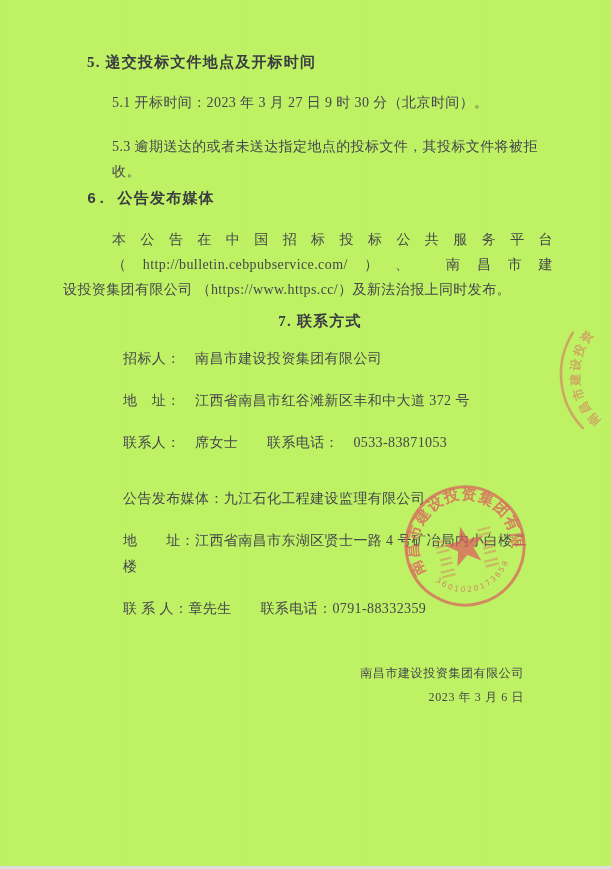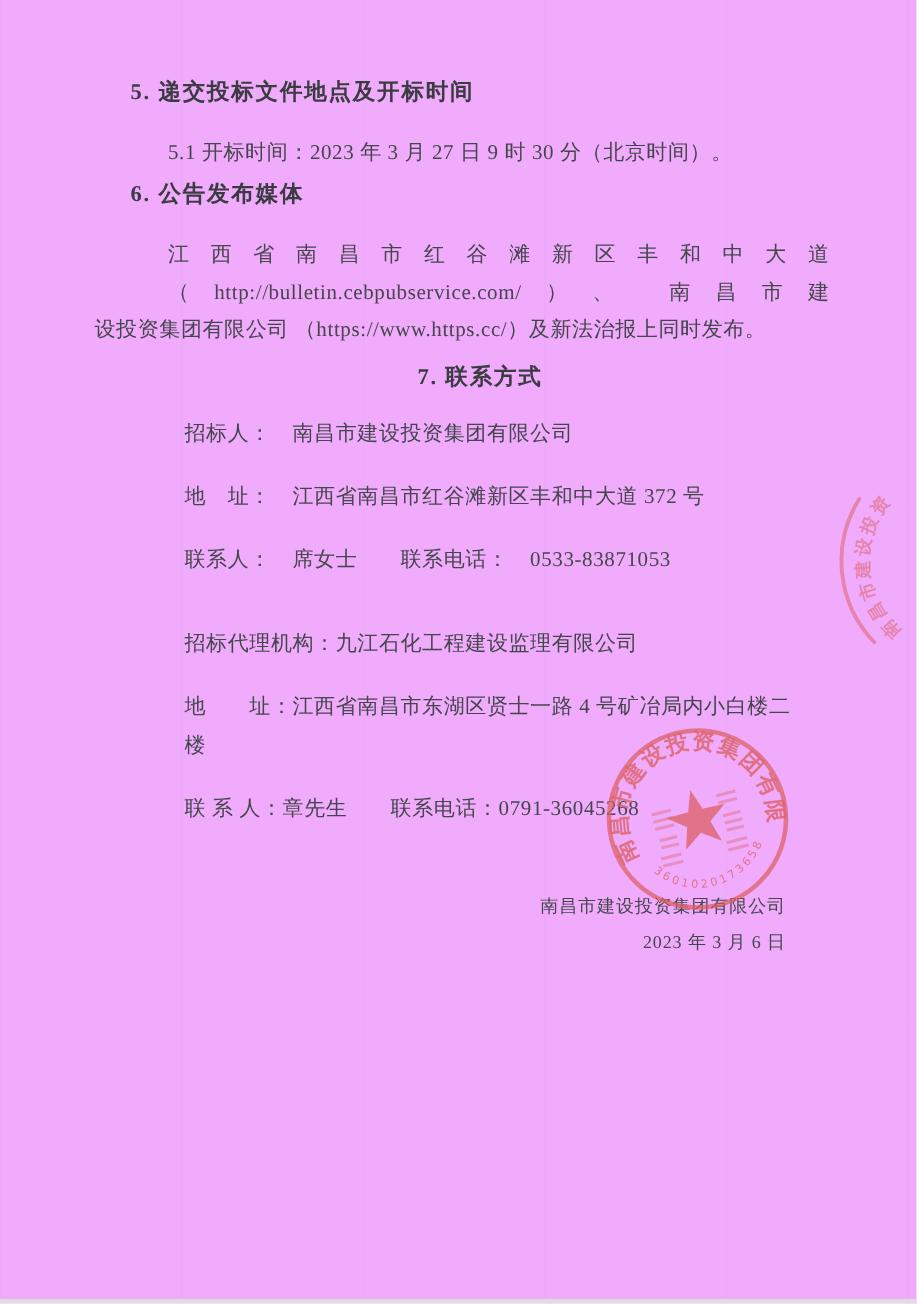--- a/index.html
+++ b/index.html
@@ -9,7 +9,7 @@
   }
   html,body{margin:0;padding:0;background:#ffffff;}
   .page{
-    position:relative;width:611px;height:869px;background:#f0abfc;overflow:hidden;
+    position:relative;width:611px;height:869px;background:#bef264;overflow:hidden;
     font-family:"Liberation Serif","DejaVu Serif",serif;color:var(--ink);
   }
   

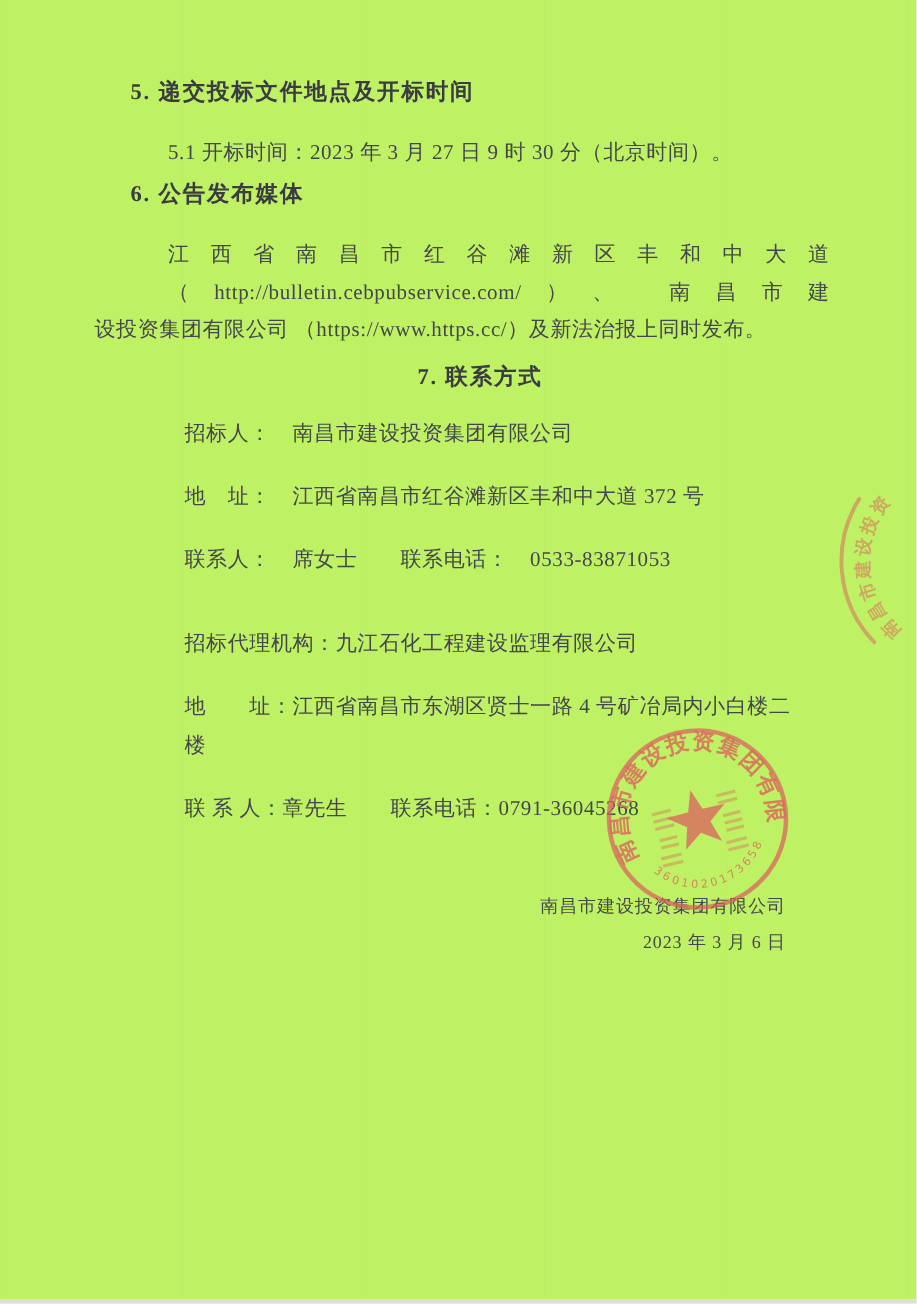--- a/index.html
+++ b/index.html
@@ -55,6 +55,7 @@
 
     <h2 class="h h5">5. 递交投标文件地点及开标时间</h2>
     <p class="bline ind">5.1 开标时间：2023 年 3 月 27 日 9 时 30 分（北京时间）。</p>
+    <p class="bline ind">5.3 逾期送达的或者未送达指定地点的投标文件，其投标文件将被拒收。</p>
 
     <h2 class="h h6">6. 公告发布媒体</h2>
     <div>

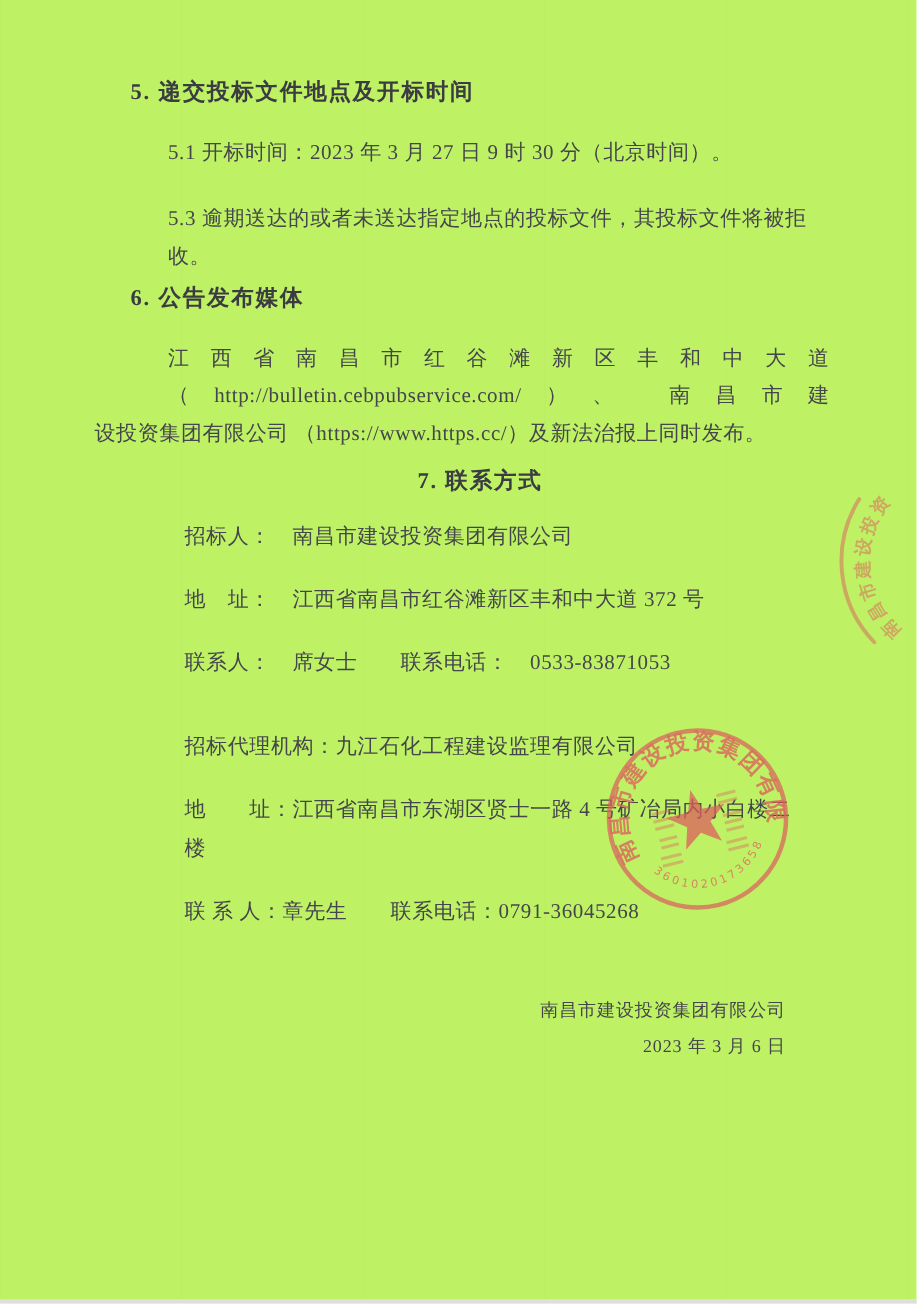--- a/index.html
+++ b/index.html
@@ -21,7 +21,7 @@
   .h{font-size:15px;line-height:17px;font-weight:bold;color:var(--heading-ink);
      margin:0 0 0 24px;letter-spacing:1.2px;}
   .h5{margin-bottom:19px;}
-  .h6{margin-top:7px;margin-bottom:6px;}
+  .h6{margin-top:7px;margin-bottom:6px;font-family:Liberation Mono, monospace;}
   .h7{margin-top:11px;margin-bottom:15px;text-align:center;}
   .bline{font-size:14px;line-height:25px;letter-spacing:0.4px;margin:0;}
   .ind{padding-left:49px;margin-top:19px;}

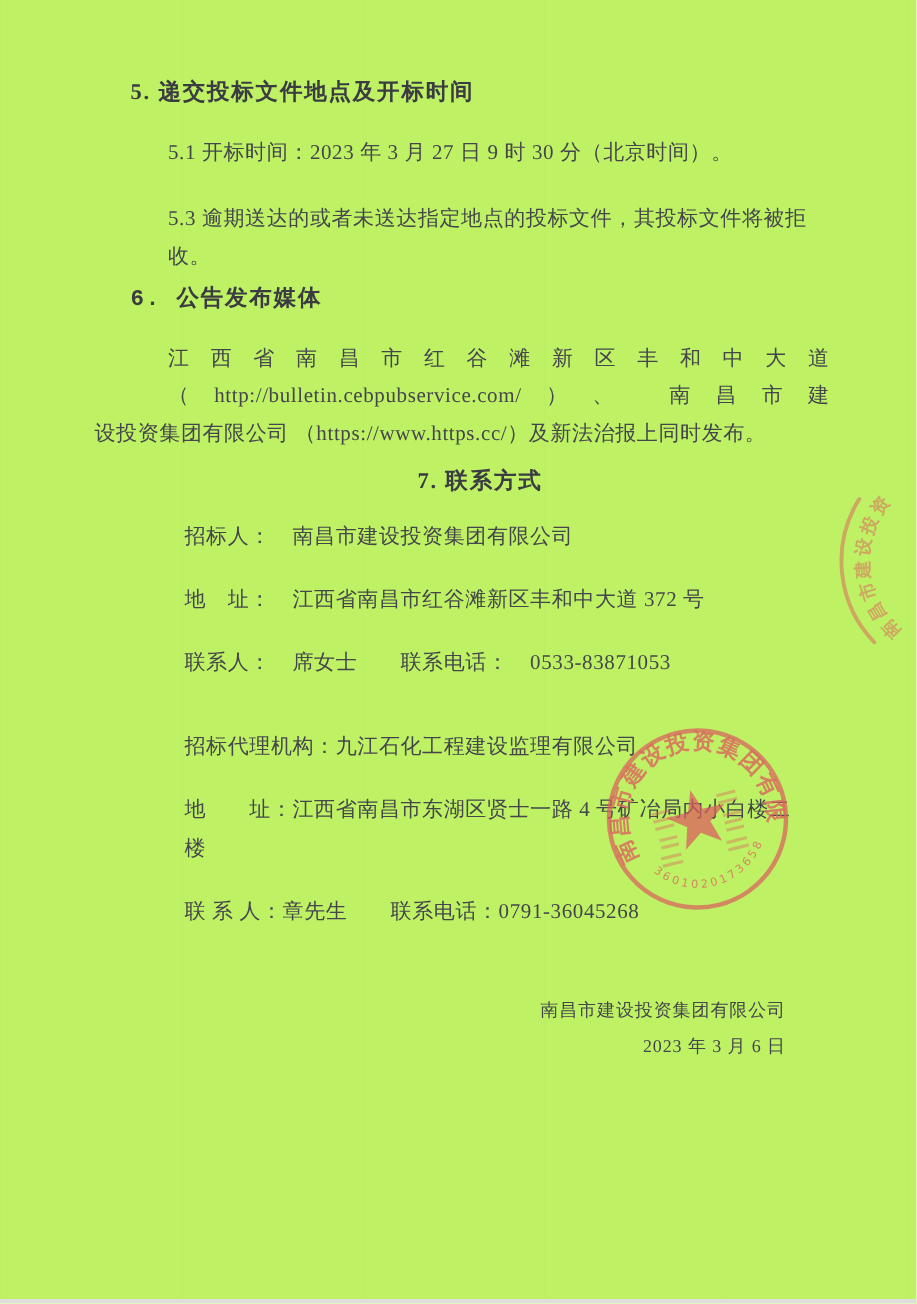--- a/index.html
+++ b/index.html
@@ -59,7 +59,7 @@
 
     <h2 class="h h6">6. 公告发布媒体</h2>
     <div>
-      <p class="bline ind jfull">江西省南昌市红谷滩新区丰和中大道（http://bulletin.cebpubservice.com/）、 南昌市建</p>
+      <p class="bline ind jfull">本公告在中国招标投标公共服务平台（http://bulletin.cebpubservice.com/）、 南昌市建</p>
       <p class="bline">设投资集团有限公司 （https://www.https.cc/）及新法治报上同时发布。</p>
     </div>
 

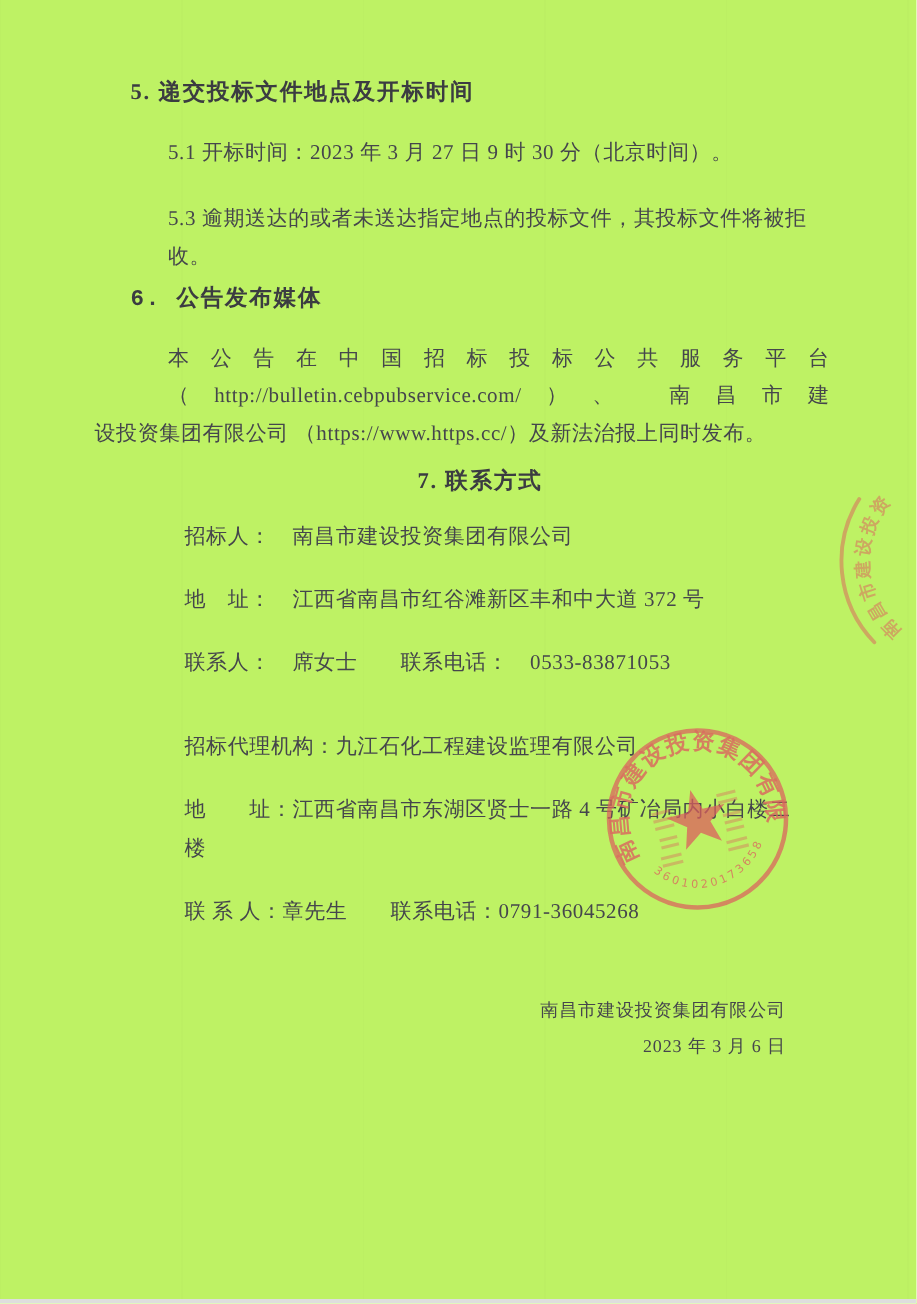--- a/index.html
+++ b/index.html
@@ -72,7 +72,7 @@
     </div>
 
     <div class="contact agency">
-      <p>招标代理机构：九江石化工程建设监理有限公司</p>
+      <p>公告发布媒体：九江石化工程建设监理有限公司</p>
       <p>地　　址：江西省南昌市东湖区贤士一路 4 号矿冶局内小白楼二楼</p>
       <p>联 系 人：章先生　　联系电话：0791-36045268</p>
     </div>

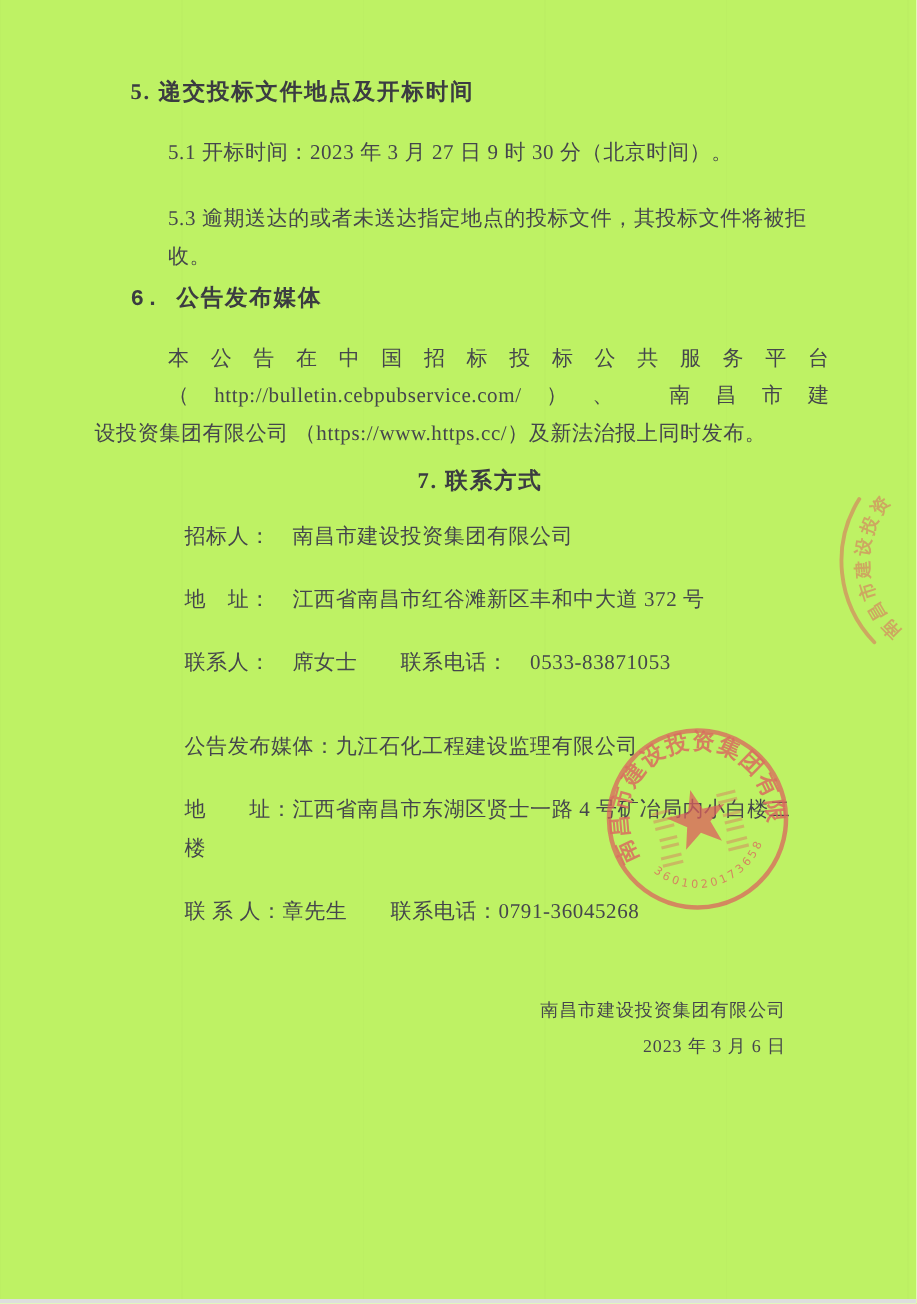--- a/index.html
+++ b/index.html
@@ -74,7 +74,7 @@
     <div class="contact agency">
       <p>公告发布媒体：九江石化工程建设监理有限公司</p>
       <p>地　　址：江西省南昌市东湖区贤士一路 4 号矿冶局内小白楼二楼</p>
-      <p>联 系 人：章先生　　联系电话：0791-36045268</p>
+      <p>联 系 人：章先生　　联系电话：0791-88332359</p>
     </div>
 
     <div class="signature">

